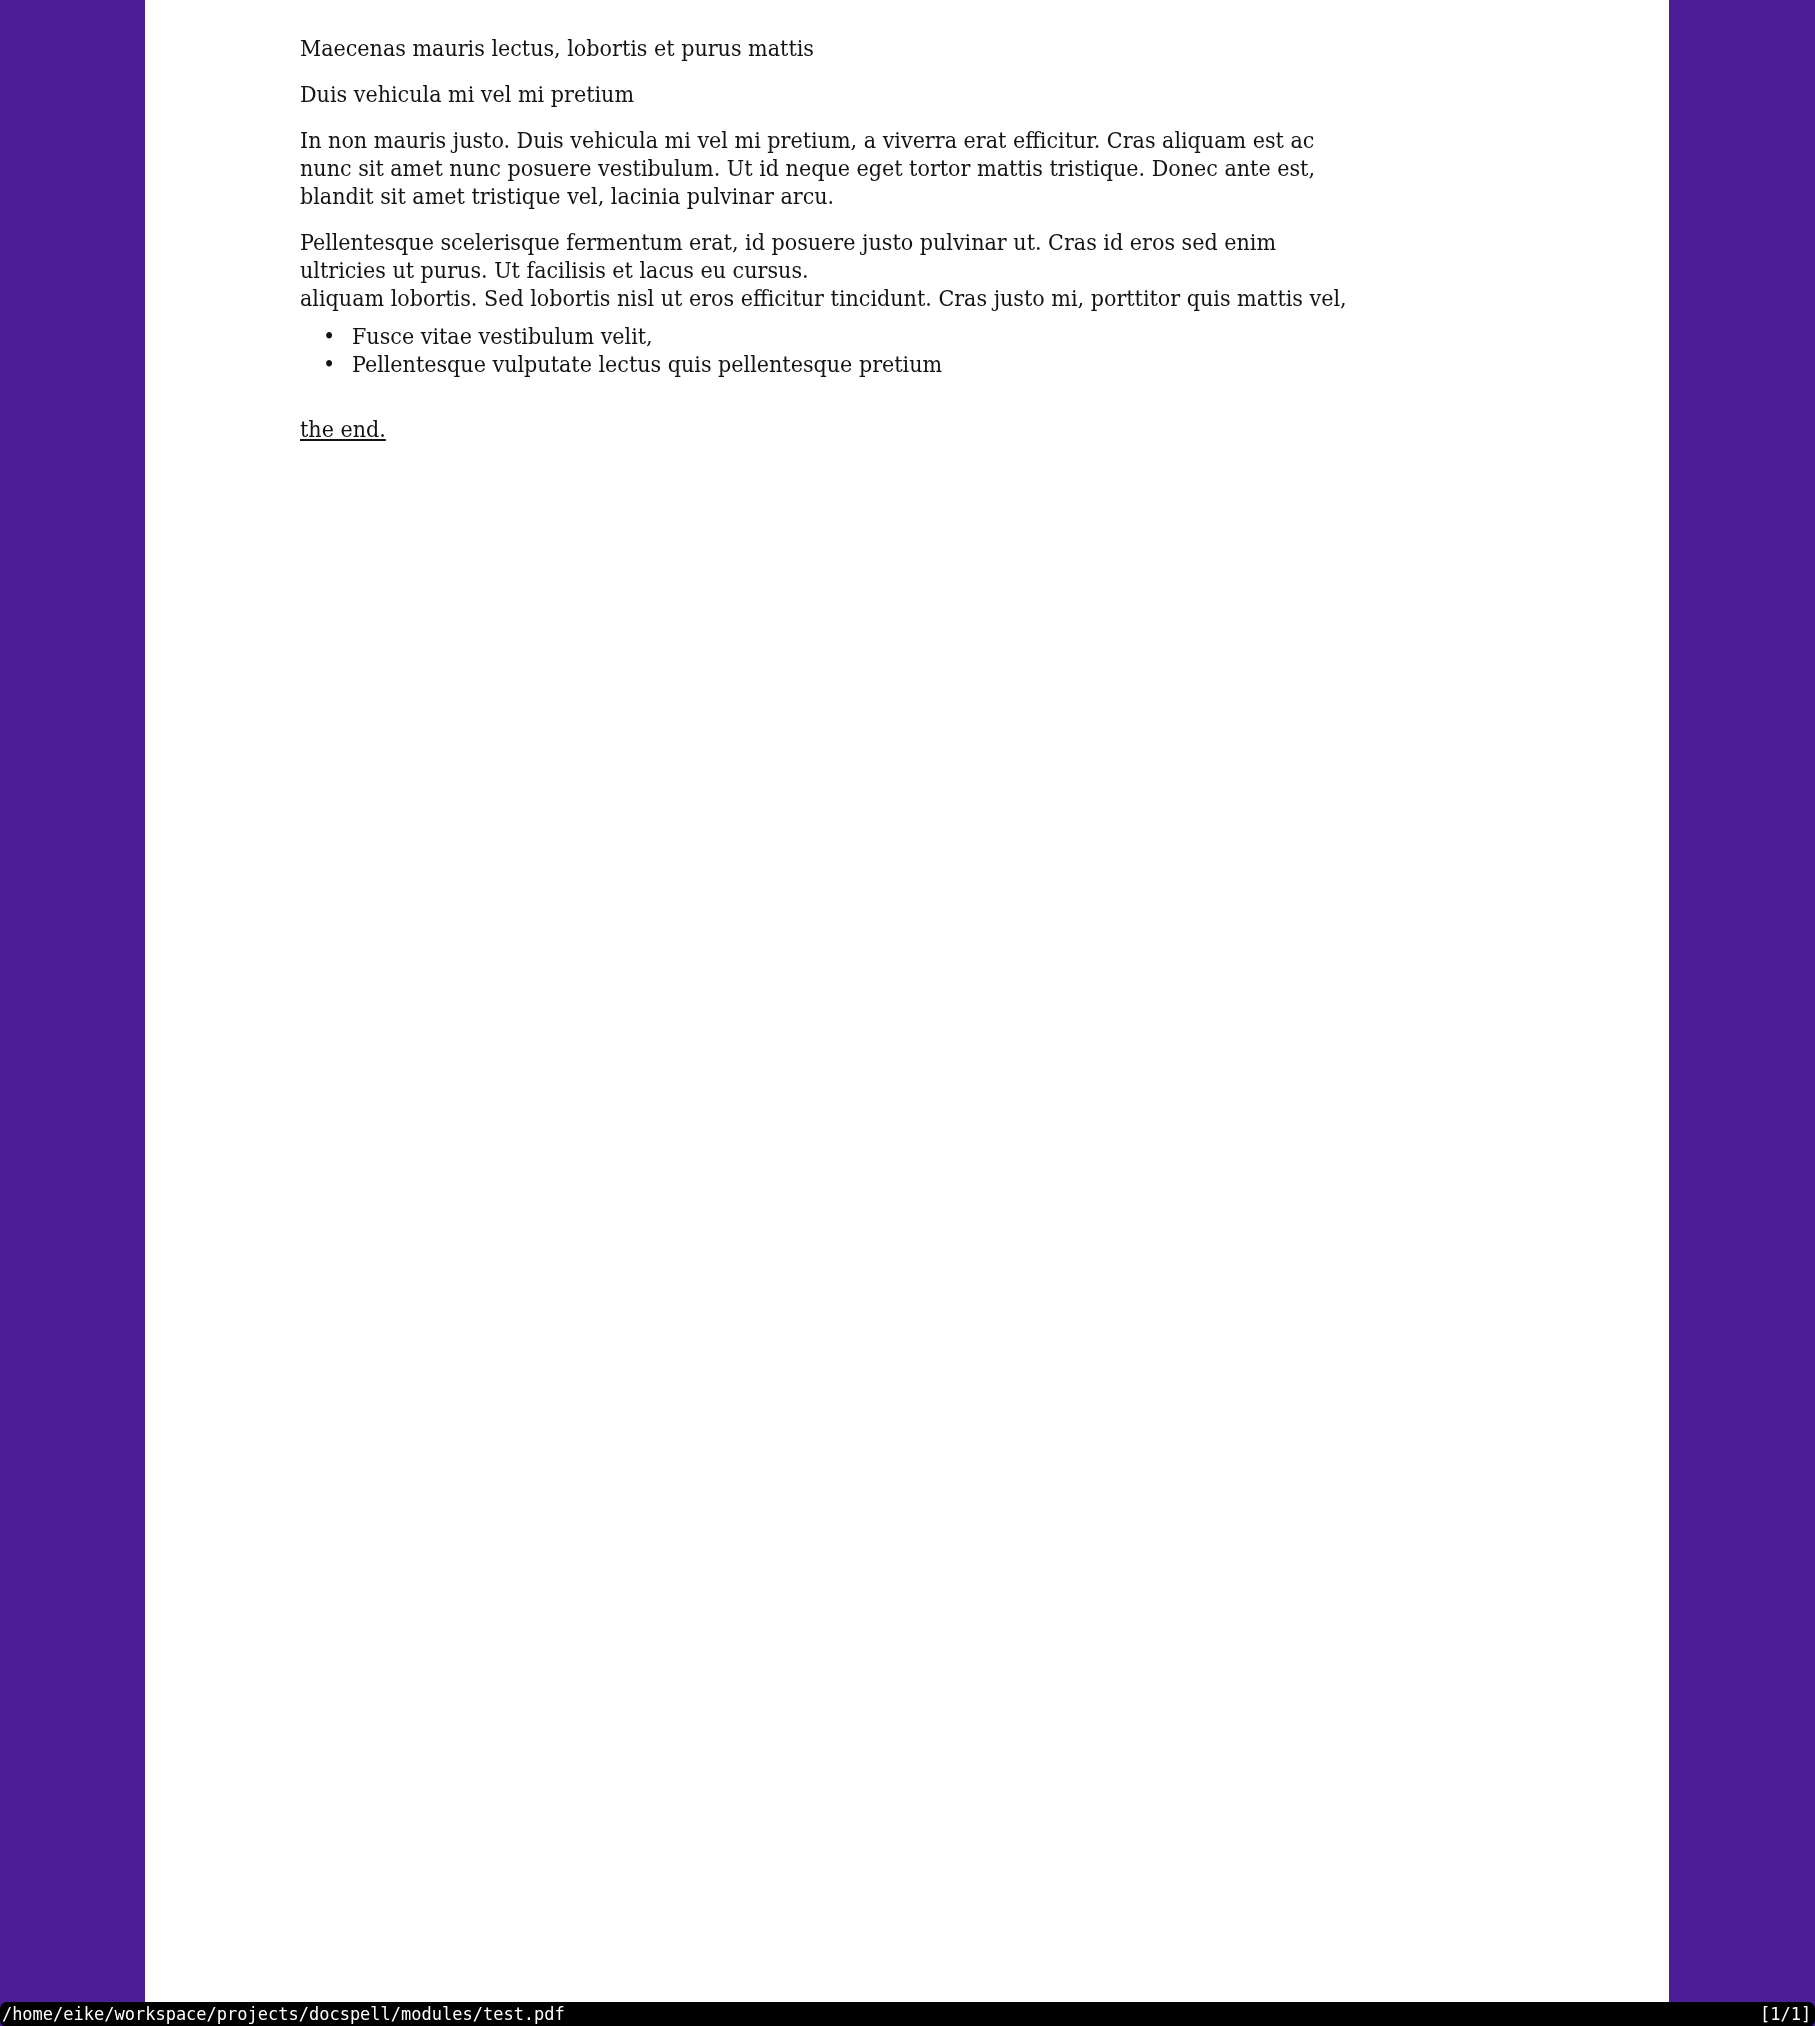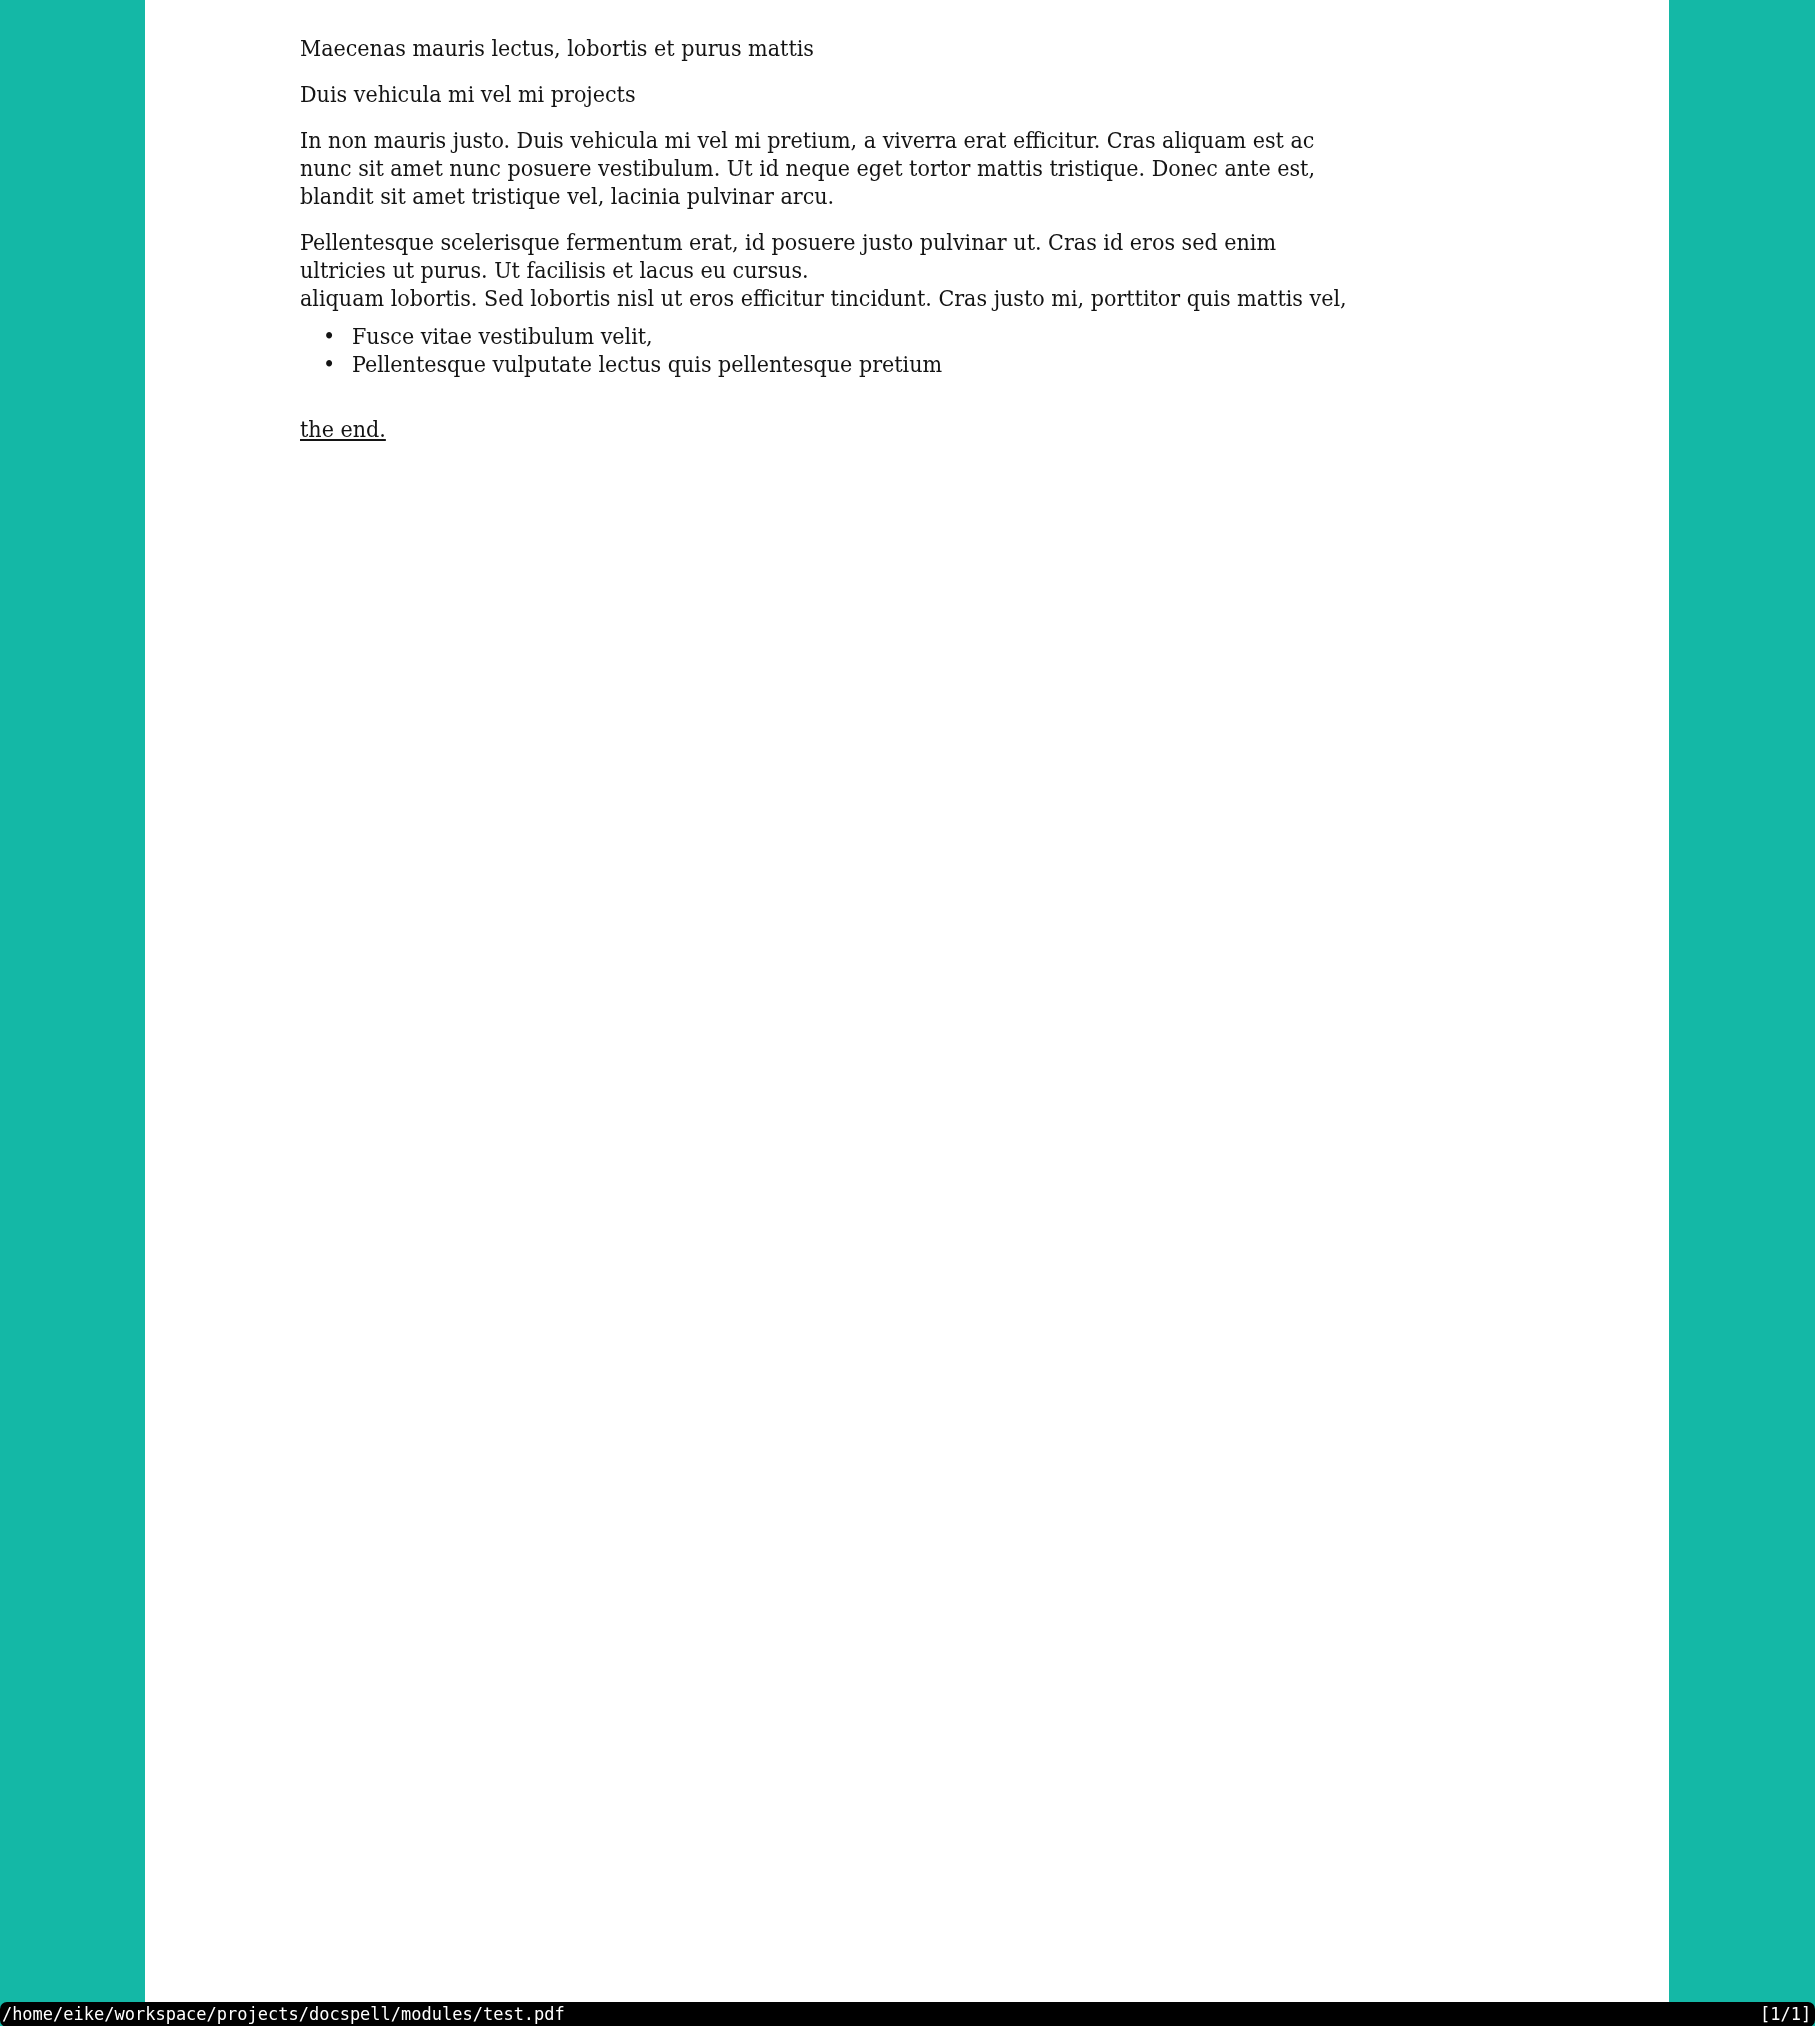--- a/index.html
+++ b/index.html
@@ -15,7 +15,7 @@
     position: relative;
     width: 1815px;
     height: 2026px;
-    background: #14b8a6;
+    background: #4c1d95;
   }
   .page {
     position: absolute;

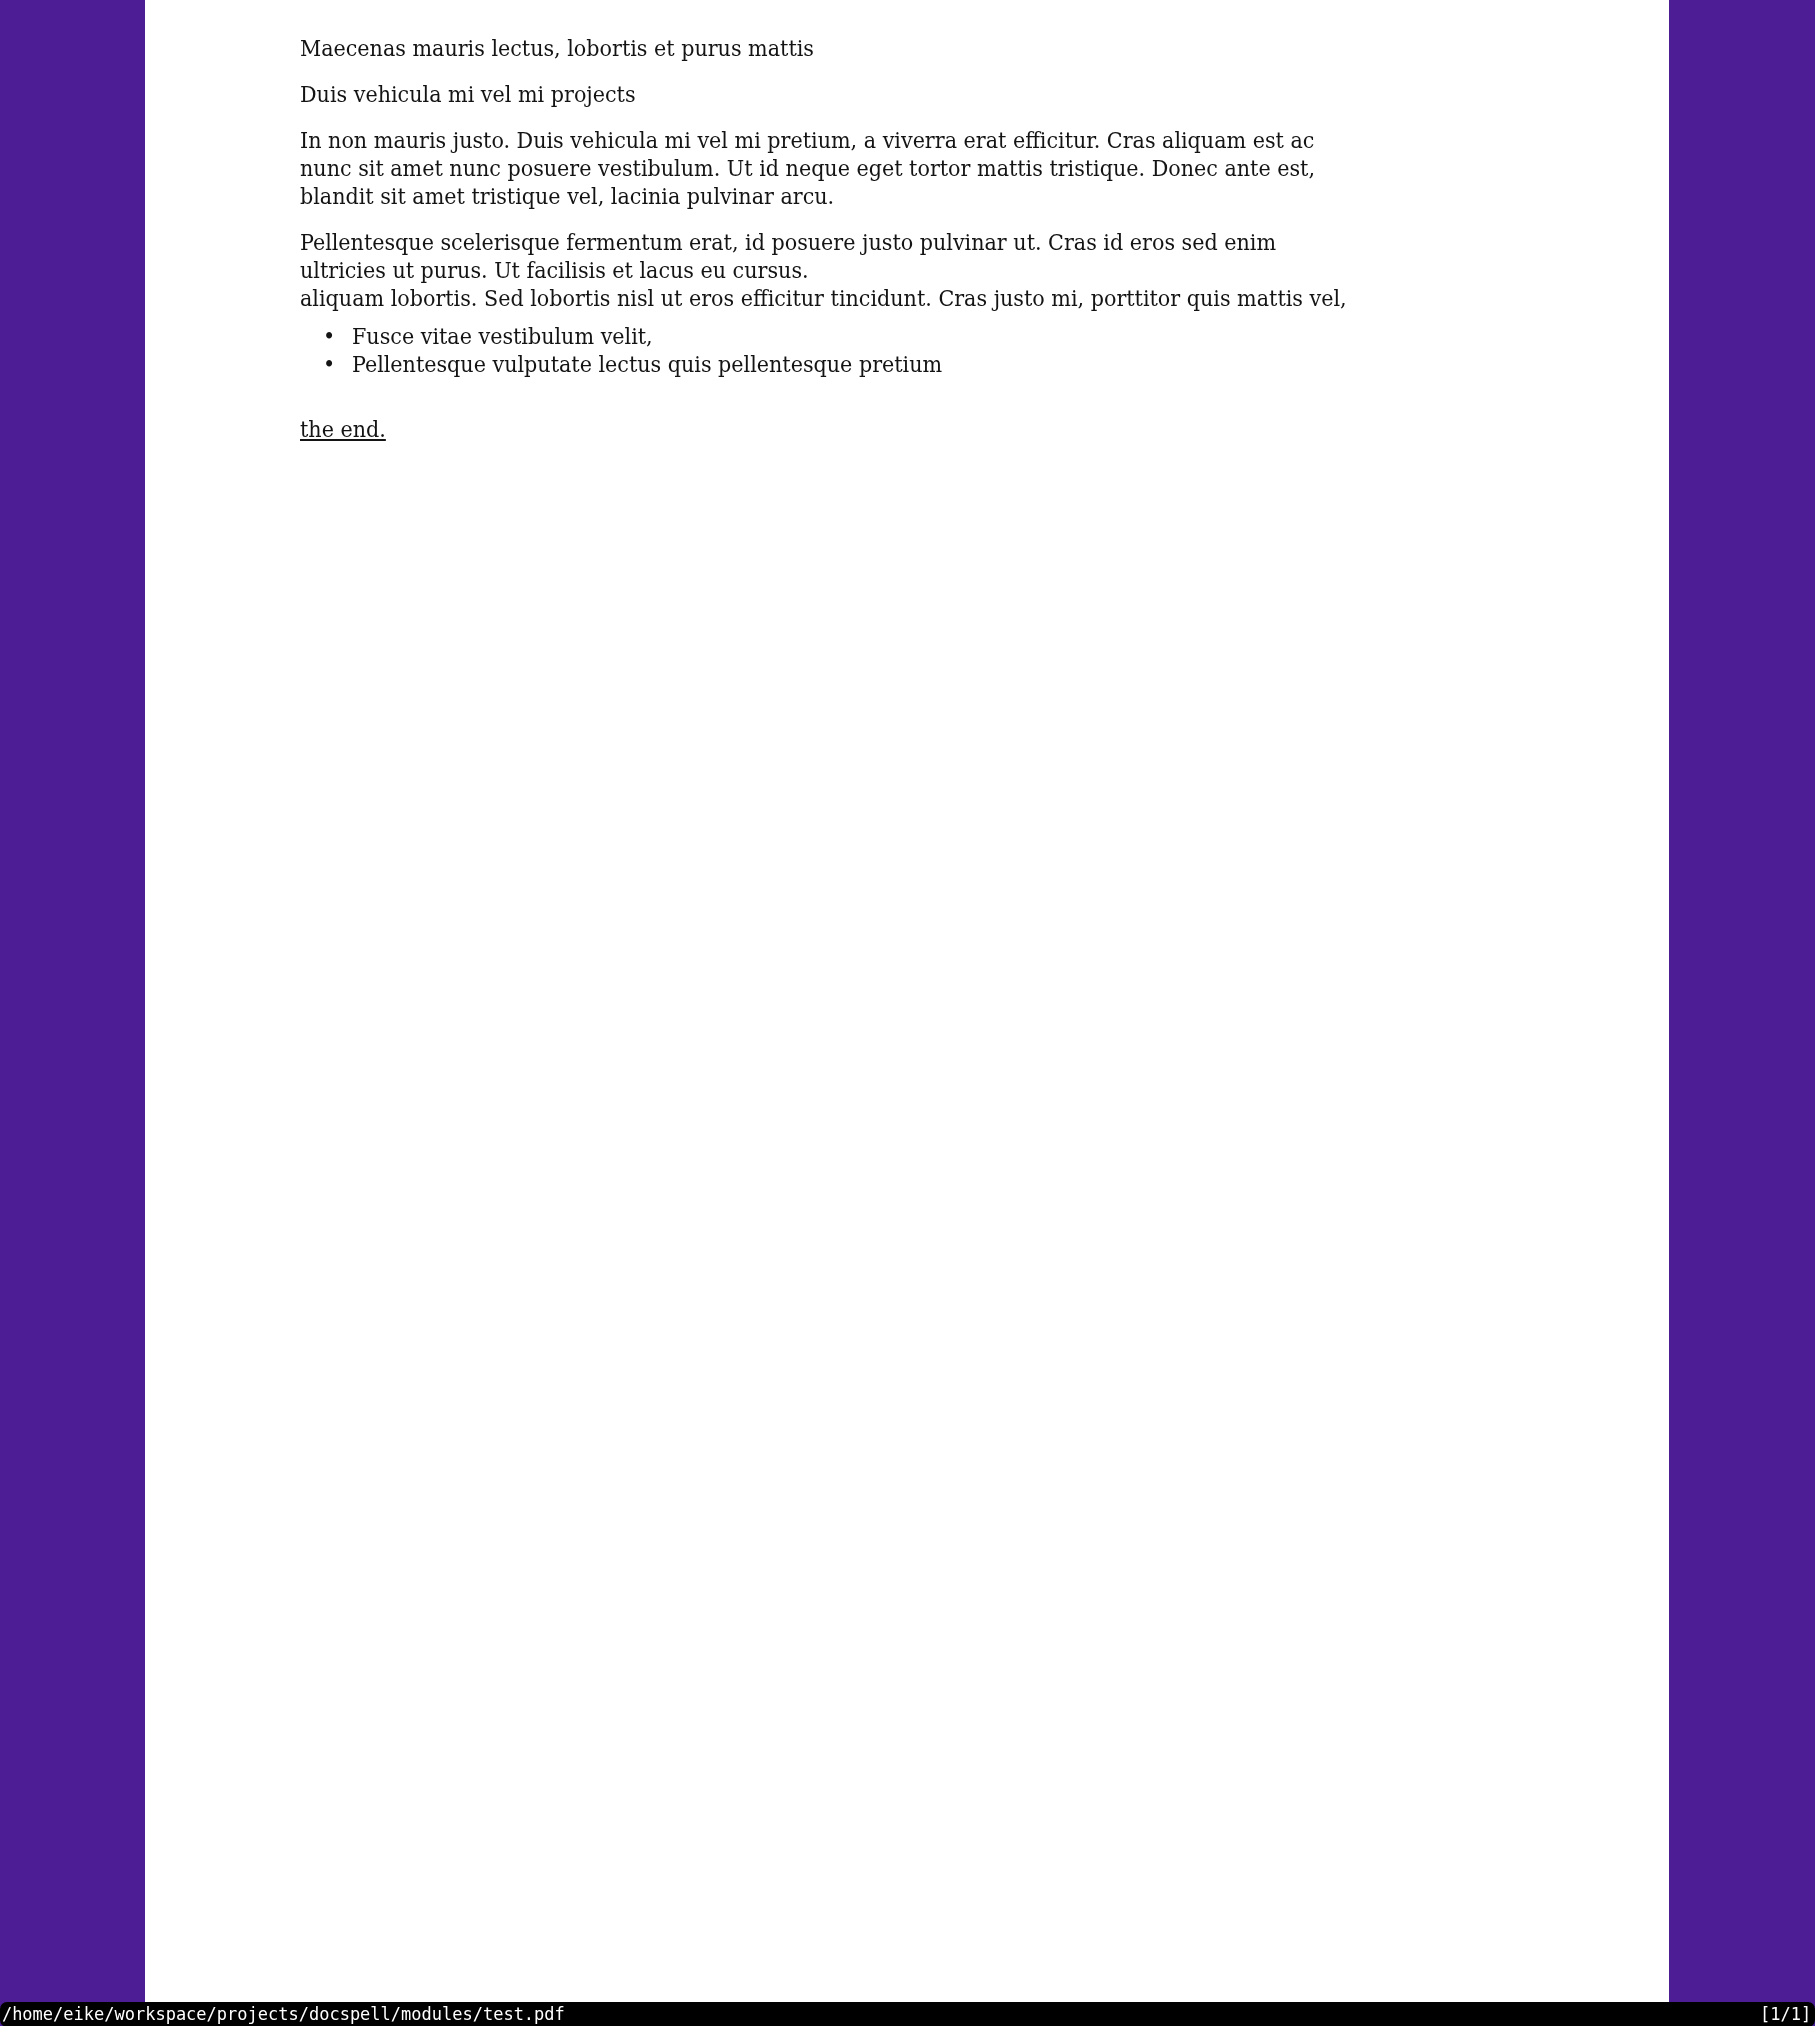--- a/index.html
+++ b/index.html
@@ -87,7 +87,7 @@
       </div>
 
       <div class="para">
-        <div class="line">Duis vehicula mi vel mi projects</div>
+        <div class="line">Duis vehicula mi vel mi pretium</div>
       </div>
 
       <div class="para">

